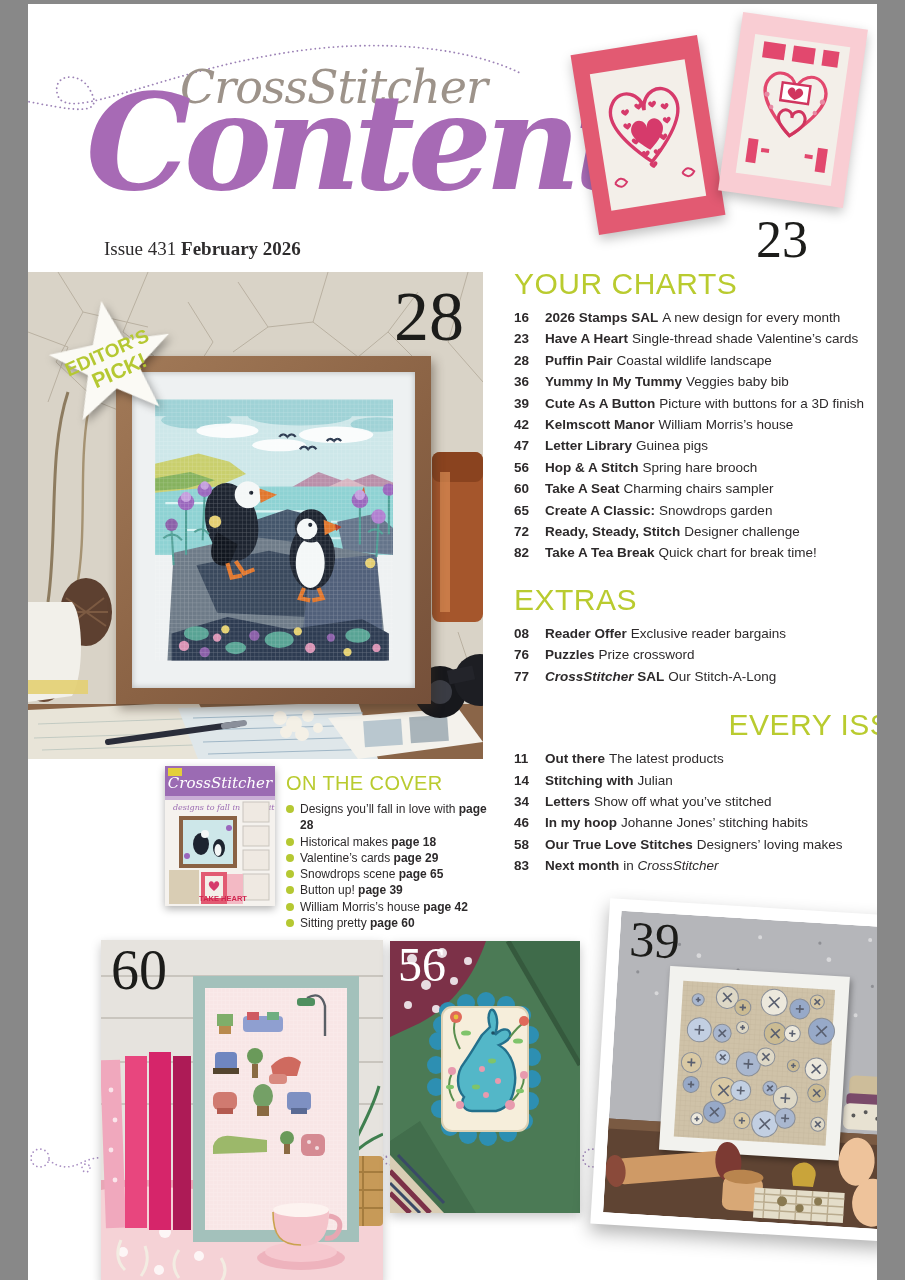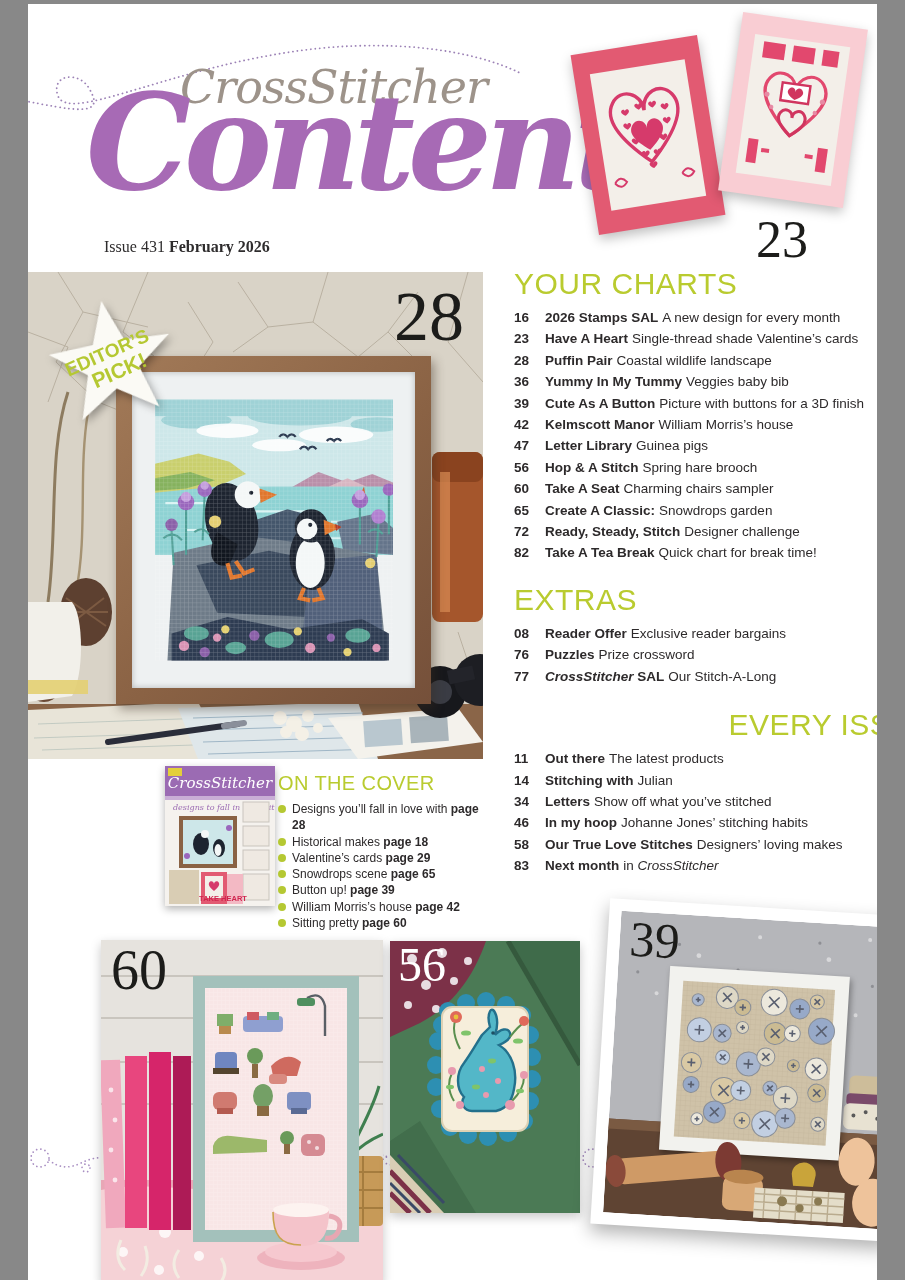--- a/index.html
+++ b/index.html
@@ -31,7 +31,7 @@
   }
   .issue-line{
     position:absolute;left:76px;top:234px;
-    font-family:"Liberation Serif",serif;font-size:16px;color:#2e2c2d;
+    font-family:"Liberation Serif",serif;font-size:19px;color:#2e2c2d;
   }
   .issue-line b{font-weight:bold;}
 

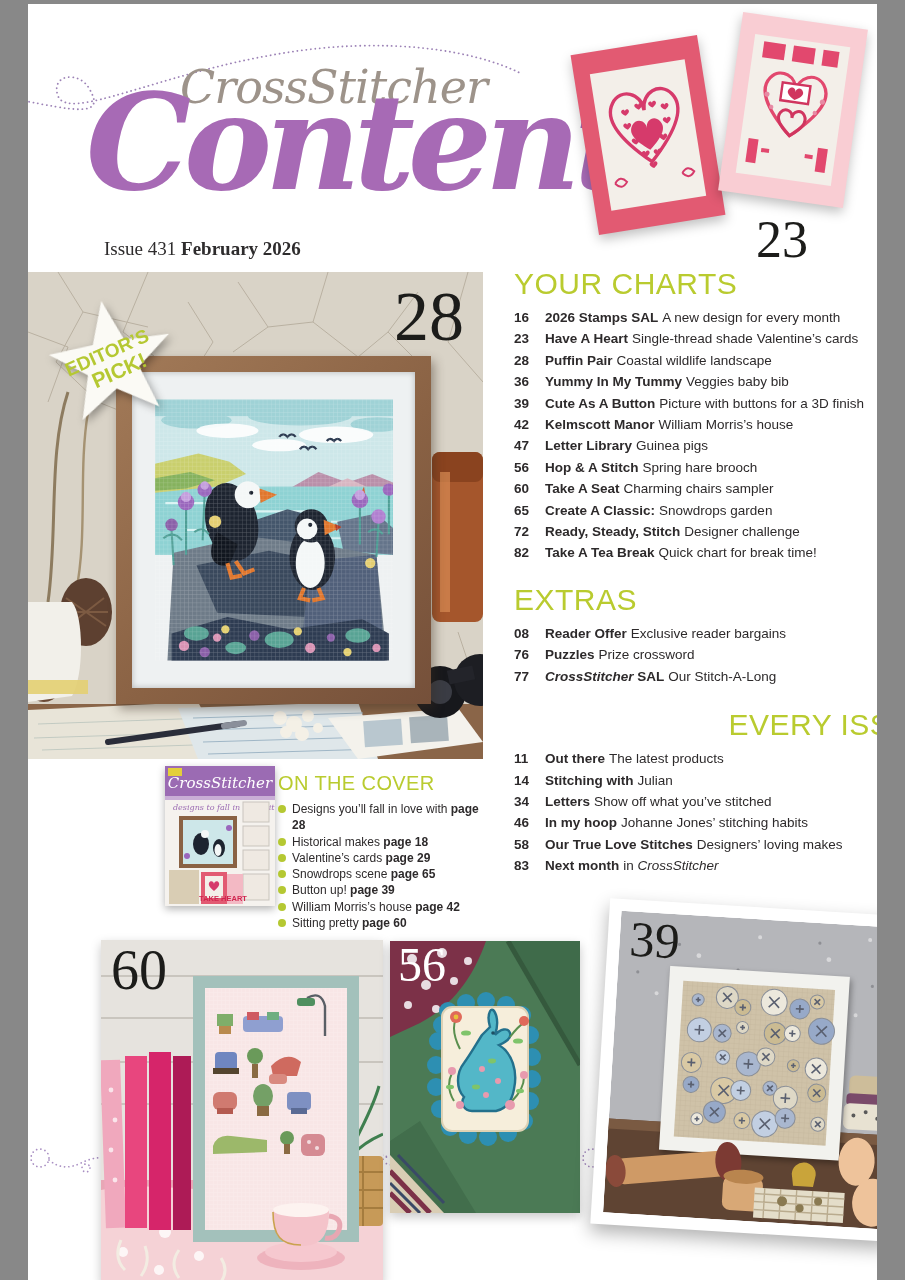--- a/index.html
+++ b/index.html
@@ -71,7 +71,7 @@
   
   #cover-block{position:absolute;left:137px;top:762px;width:330px;}
   #cover-thumb{position:absolute;left:0;top:0;width:110px;height:140px;box-shadow:0 3px 8px rgba(0,0,0,.3);}
-  #cover-text{position:absolute;left:113px;top:6px;width:215px;}
+  #cover-text{position:absolute;left:121px;top:6px;width:215px;}
   .cover-head{font-size:20px;line-height:22px;color:var(--lime);letter-spacing:.4px;font-weight:400;margin:0 0 7px 0;}
   .bullet-row{display:flex;align-items:flex-start;font-size:12px;line-height:16.3px;}
   .bullet-dot{width:8px;height:8px;border-radius:50%;background:#b5c832;flex:none;margin:4px 6px 0 0;}

